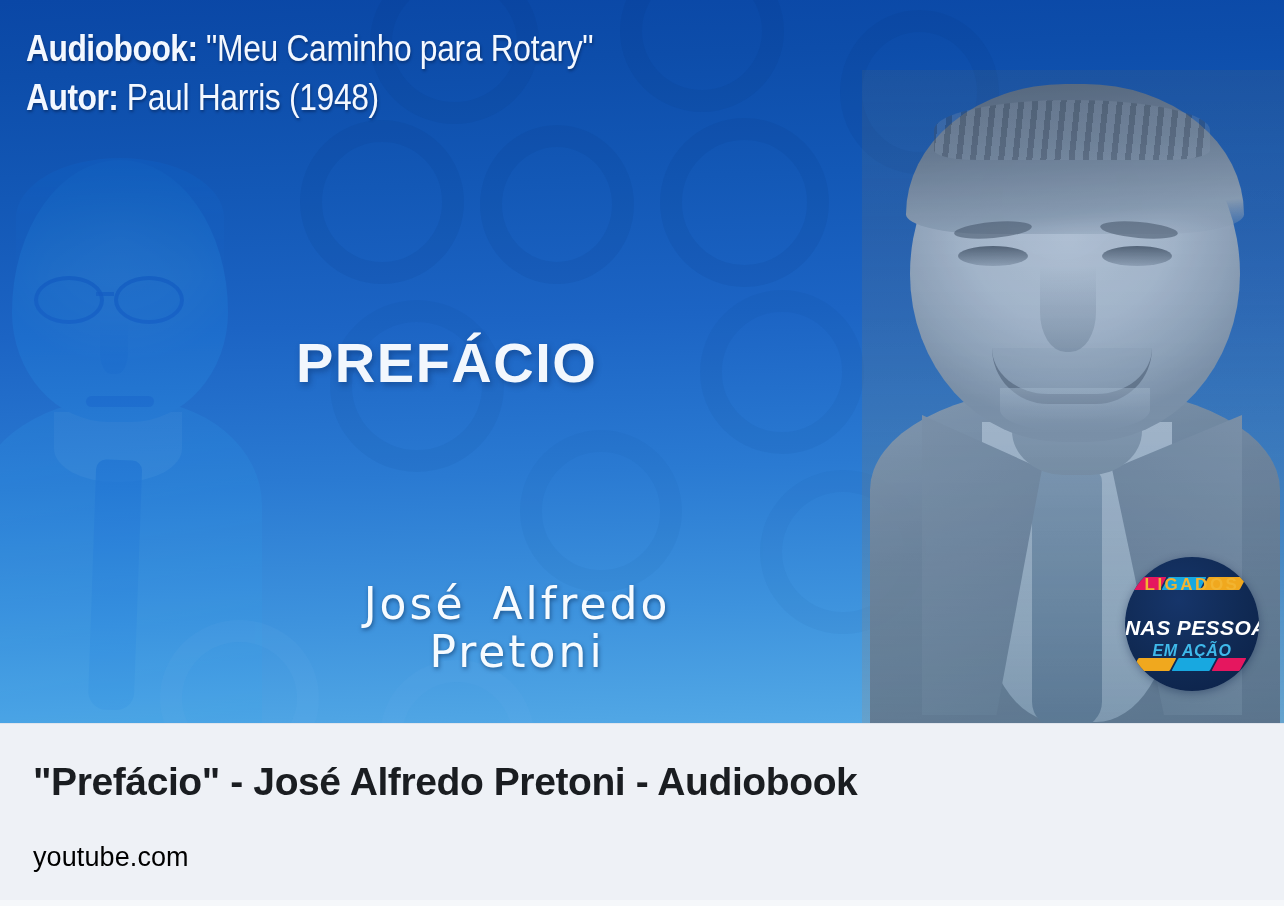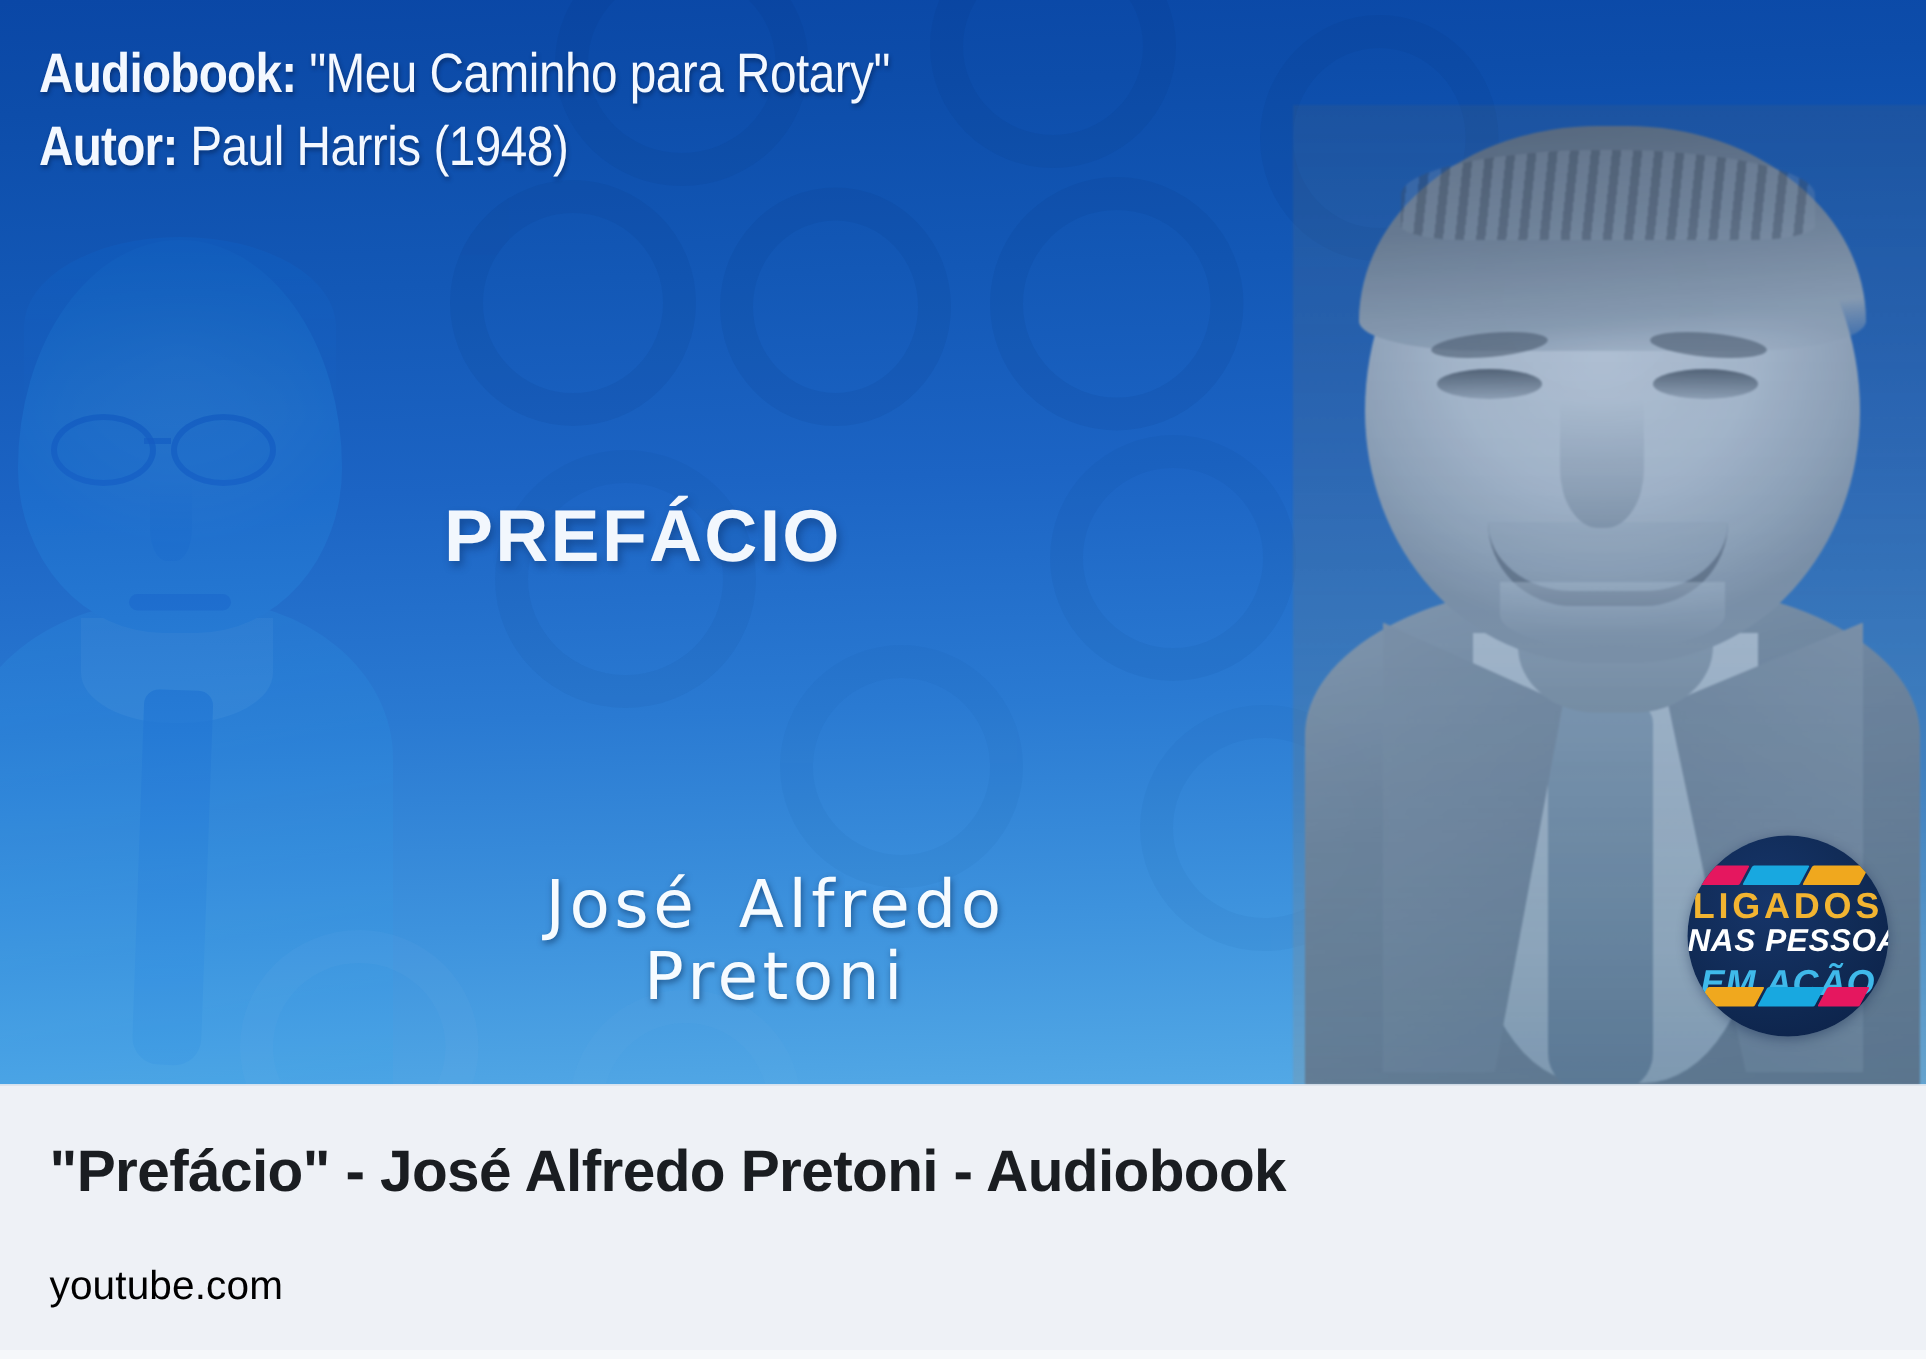--- a/index.html
+++ b/index.html
@@ -303,7 +303,7 @@
     color: #f2f7fd;
     font-family: "Liberation Sans", sans-serif;
     font-weight: 700;
-    font-size: 49px;
+    font-size: 56px;
     letter-spacing: 1.5px;
     text-shadow: 2px 3px 6px rgba(0, 25, 70, .35);
     text-align: center;

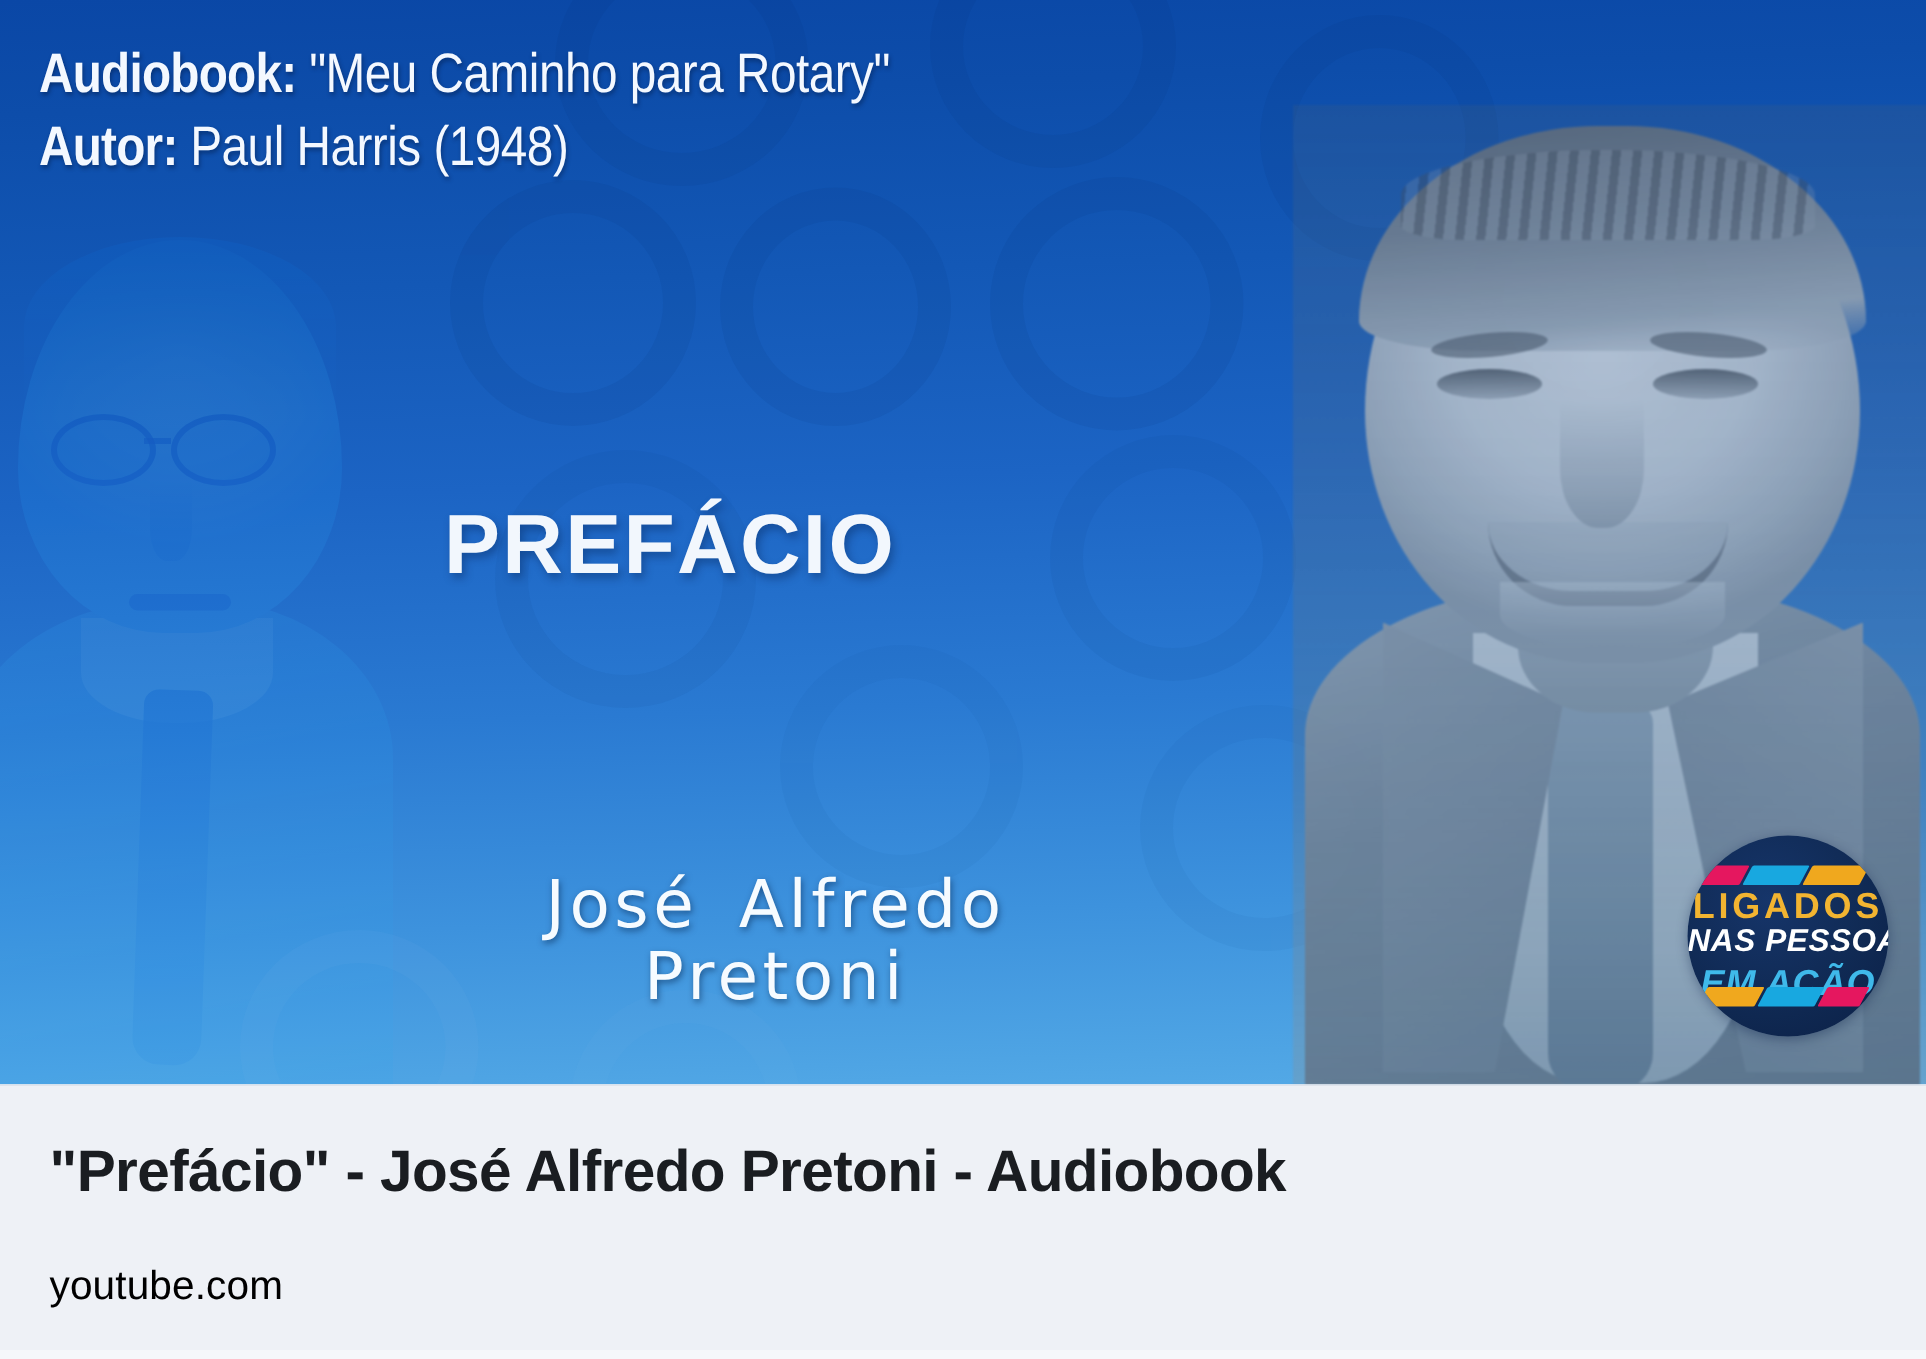--- a/index.html
+++ b/index.html
@@ -384,10 +384,10 @@
     white-space: nowrap;
   }
   .badge-l1 {
-    top: 34px;
+    top: 18px;
     color: #f2b431;
     font-style: normal;
-    font-size: 24px;
+    font-size: 17px;
     letter-spacing: 2.5px;
   }
   .badge-l2 {

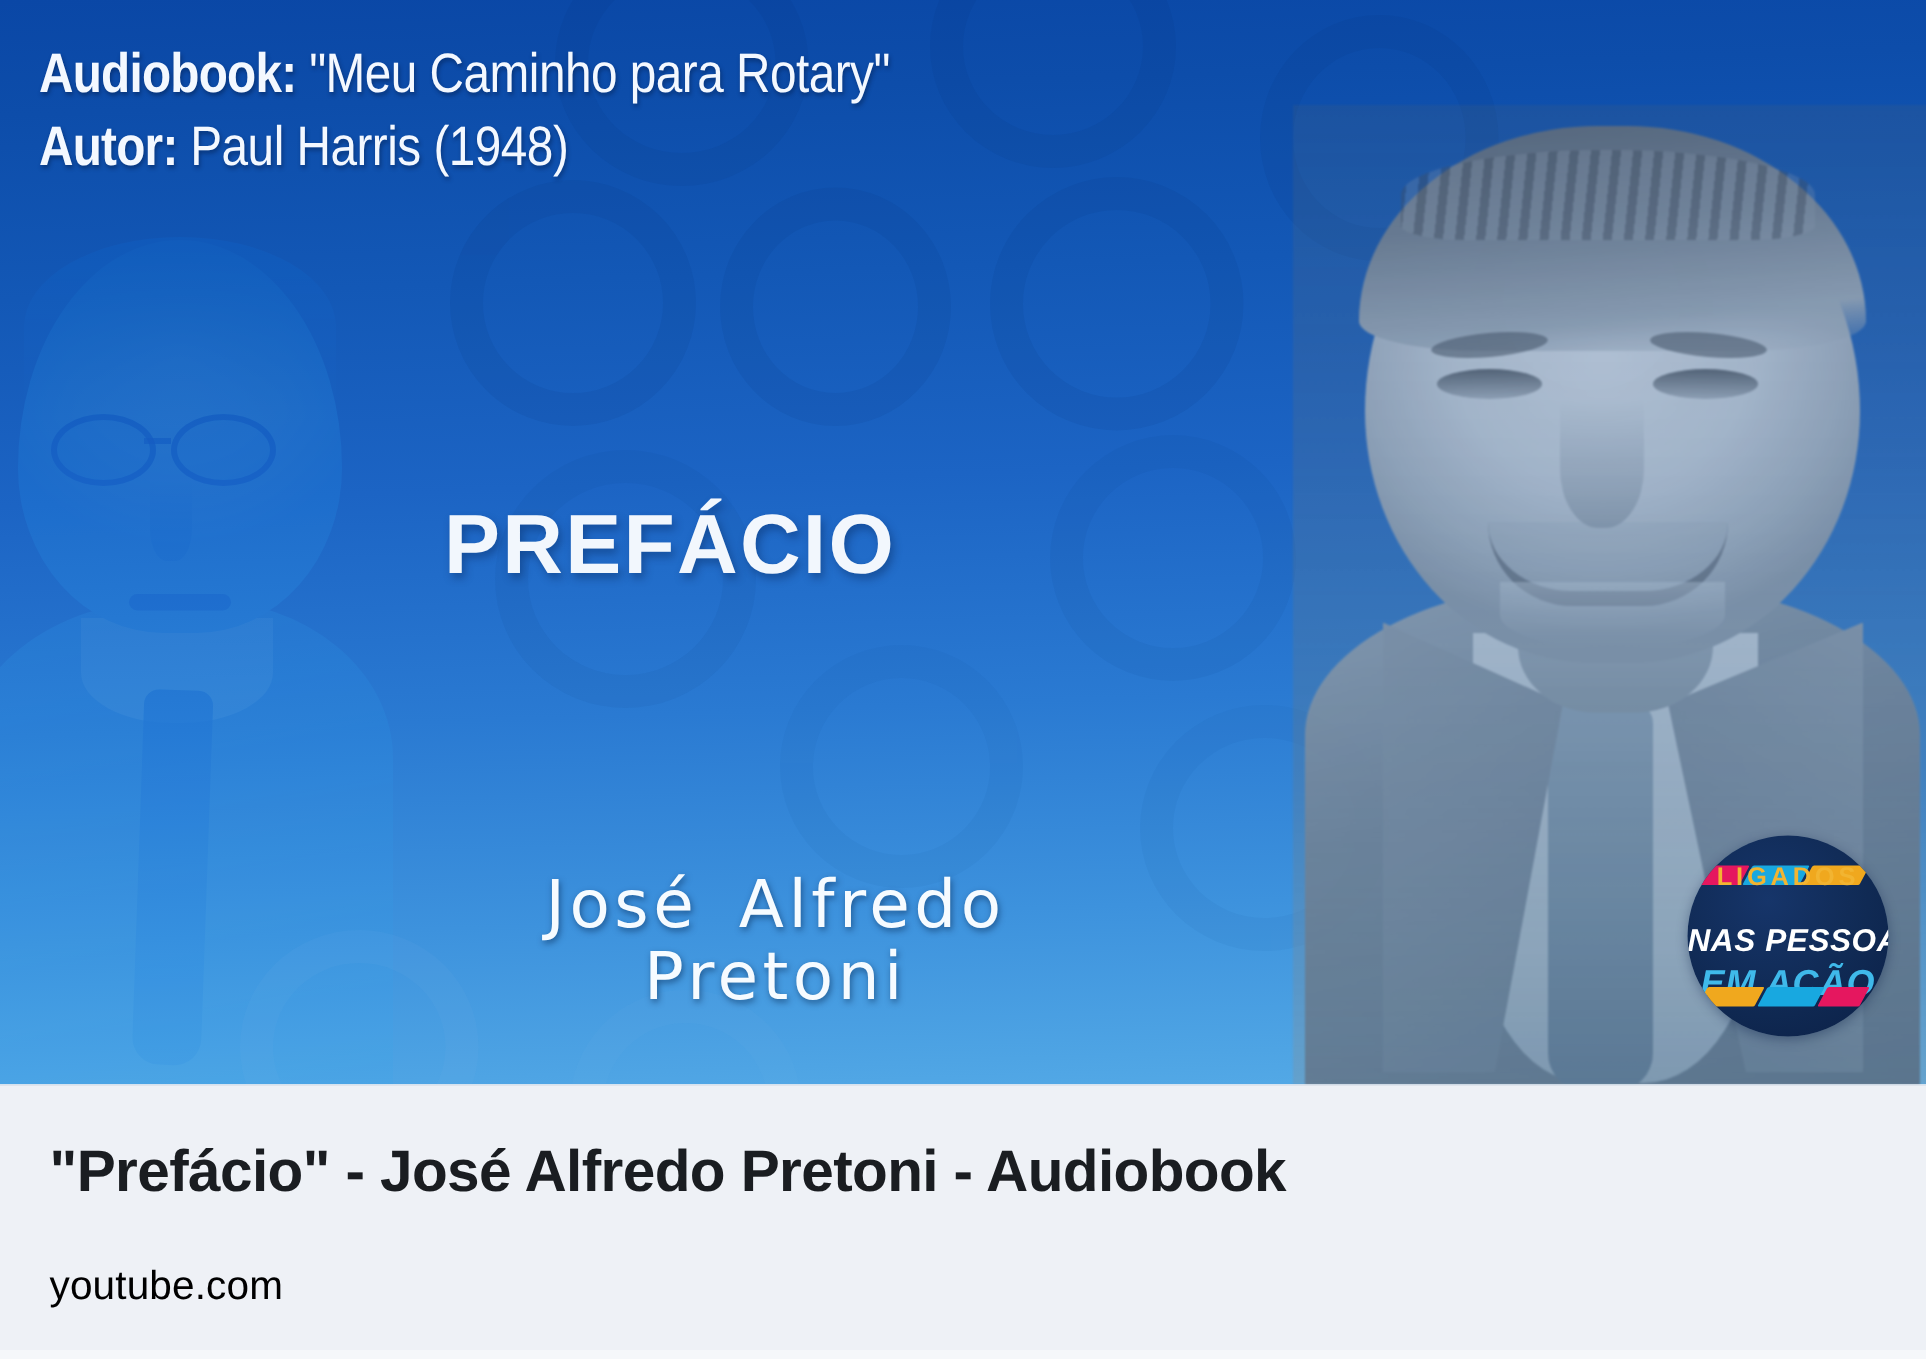--- a/index.html
+++ b/index.html
@@ -399,7 +399,7 @@
   .badge-l3 {
     top: 85px;
     color: #3fb9ea;
-    font-size: 24px;
+    font-size: 16px;
     letter-spacing: .6px;
     font-style: italic;
   }

